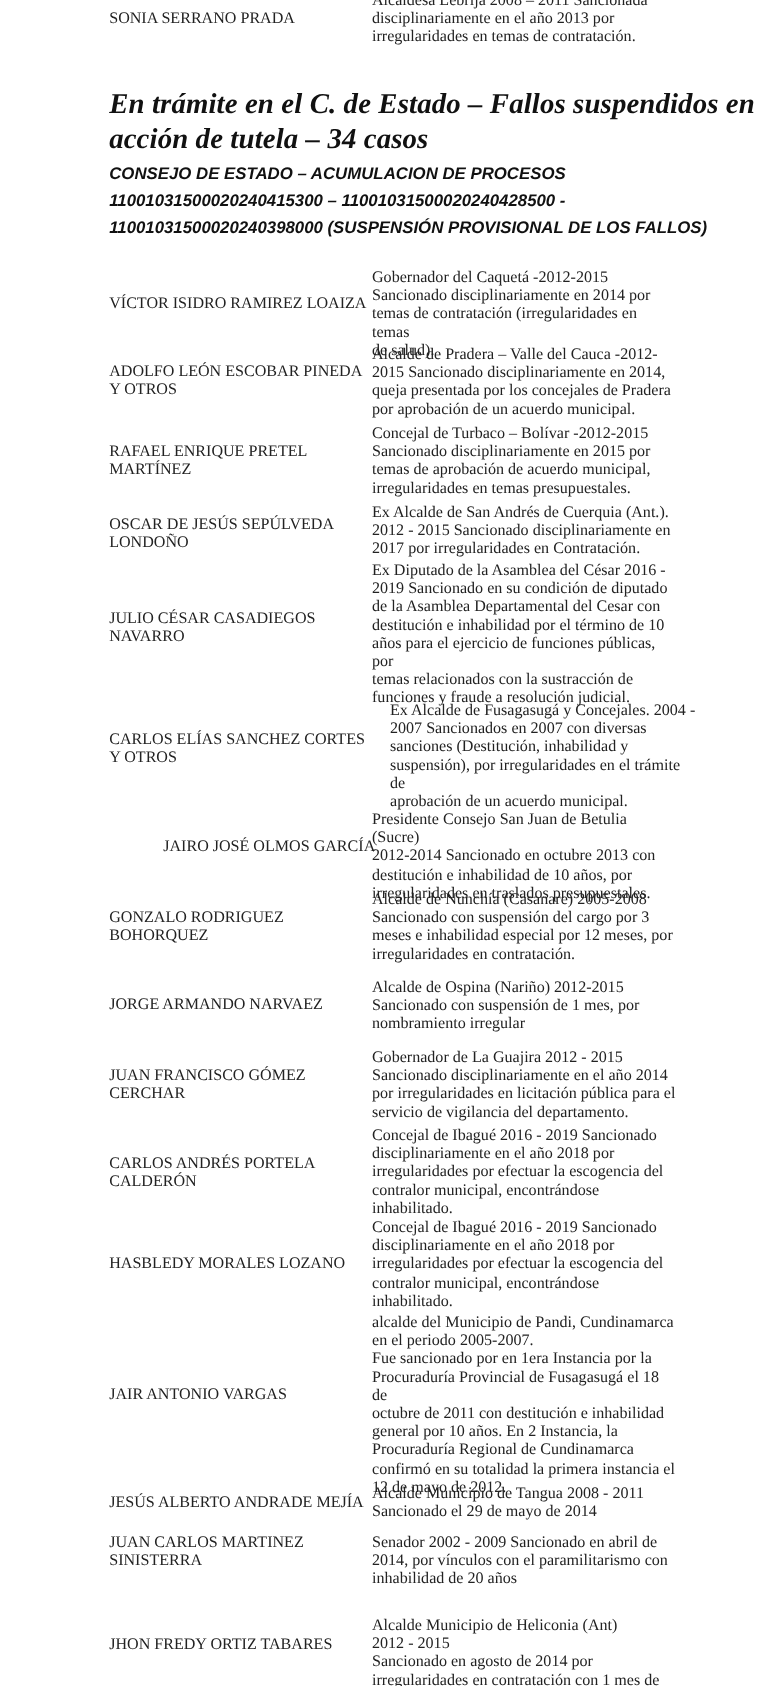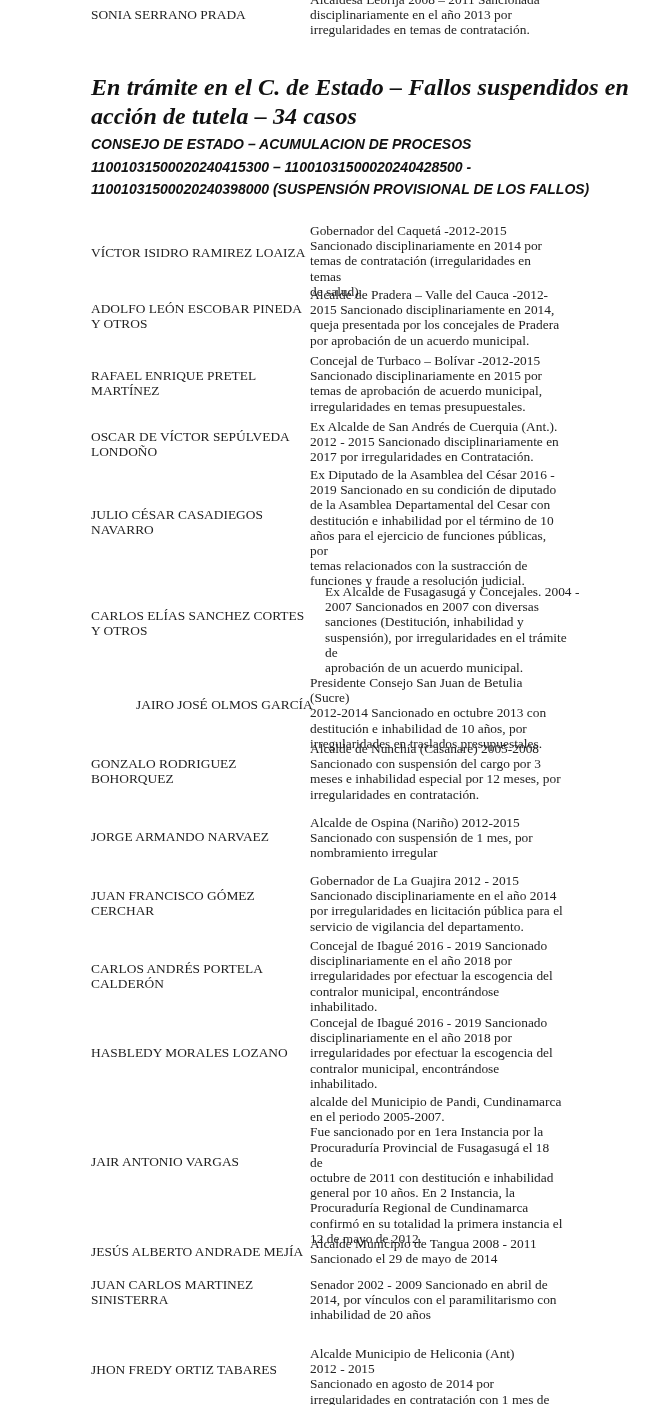--- a/index.html
+++ b/index.html
@@ -66,7 +66,7 @@
   </div>
 
   <div class="row" style="top:418px;">
-    <div class="name" style="top:11px;">OSCAR DE VÍCTOR SEPÚLVEDA LONDOÑO</div>
+    <div class="name" style="top:11px;">OSCAR DE JESÚS SEPÚLVEDA LONDOÑO</div>
     <div class="desc" style="top:1px;">Ex Alcalde de San Andrés de Cuerquia (Ant.).
 2012 - 2015 Sancionado disciplinariamente en
 2017 por irregularidades en Contratación.</div>

